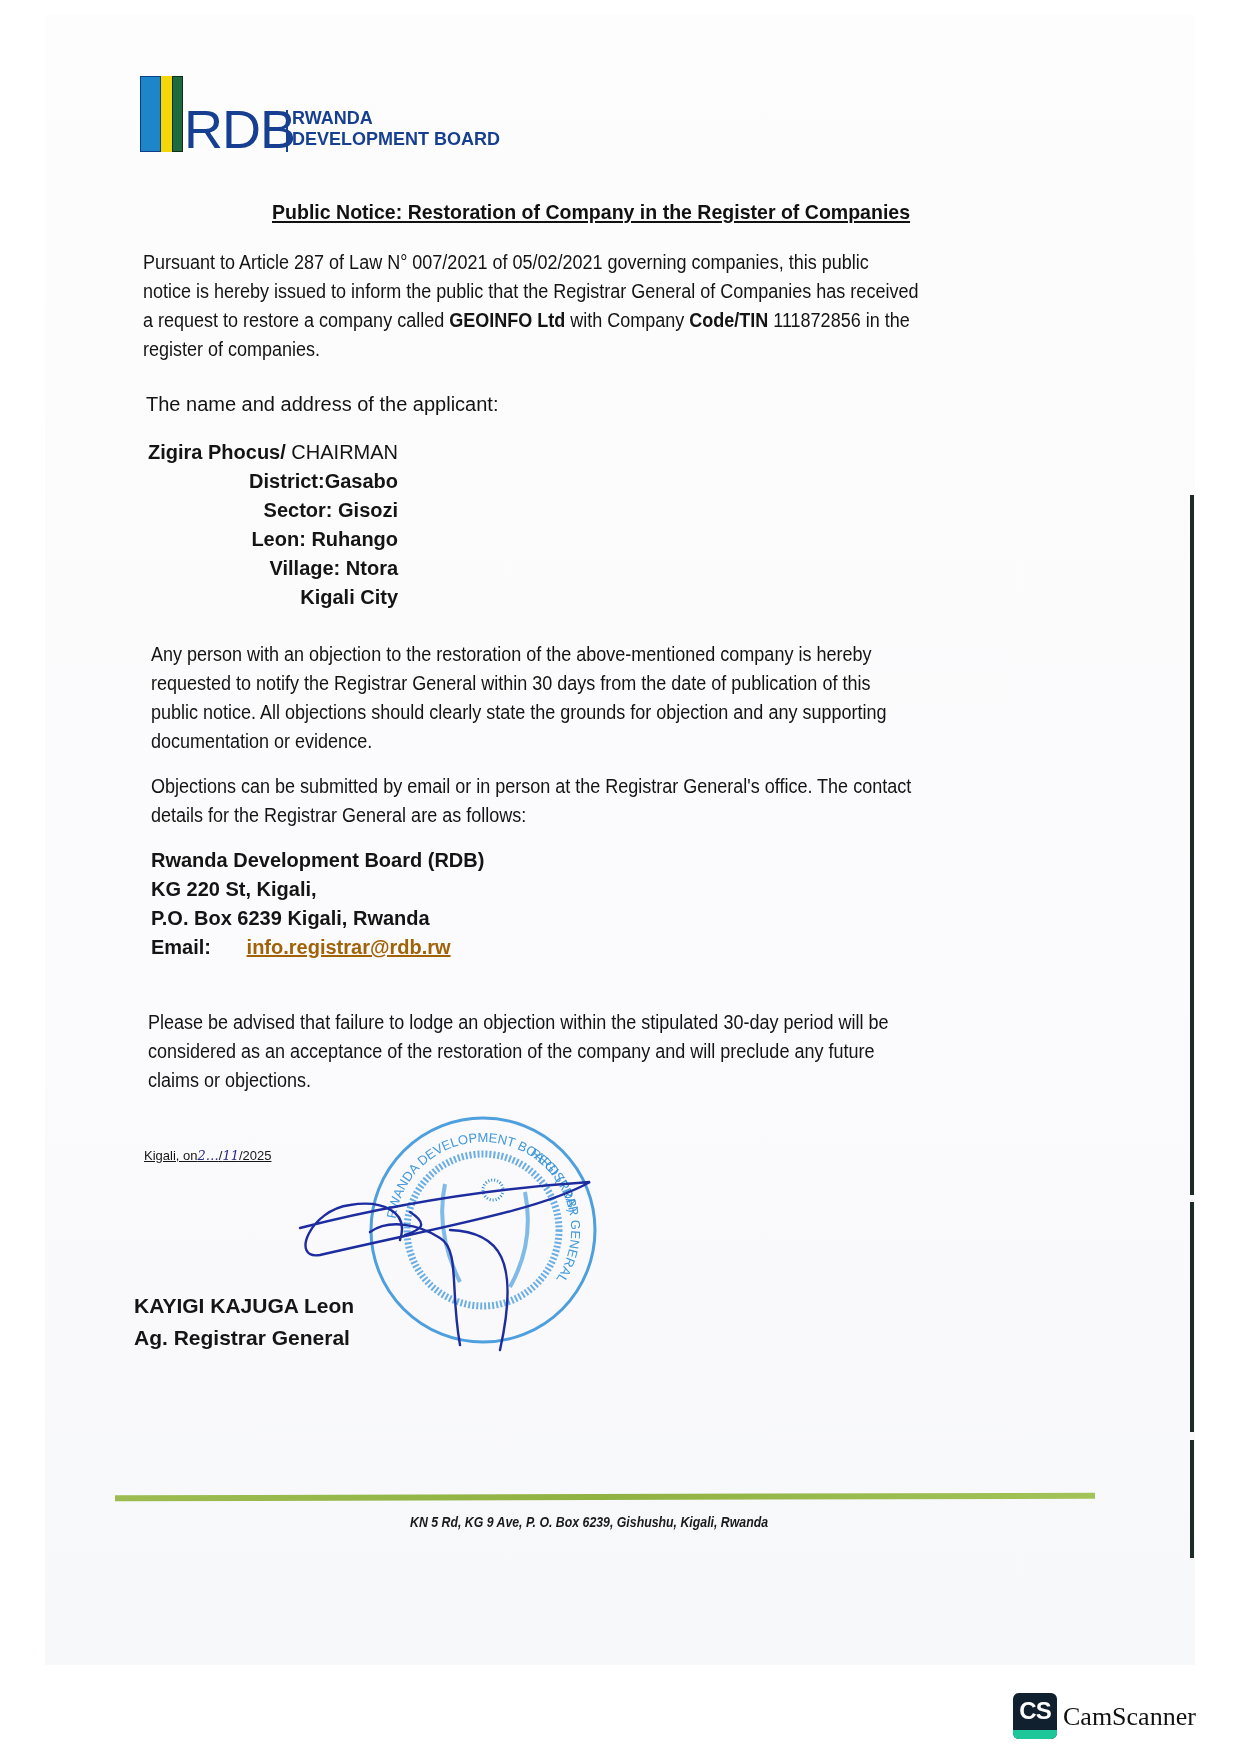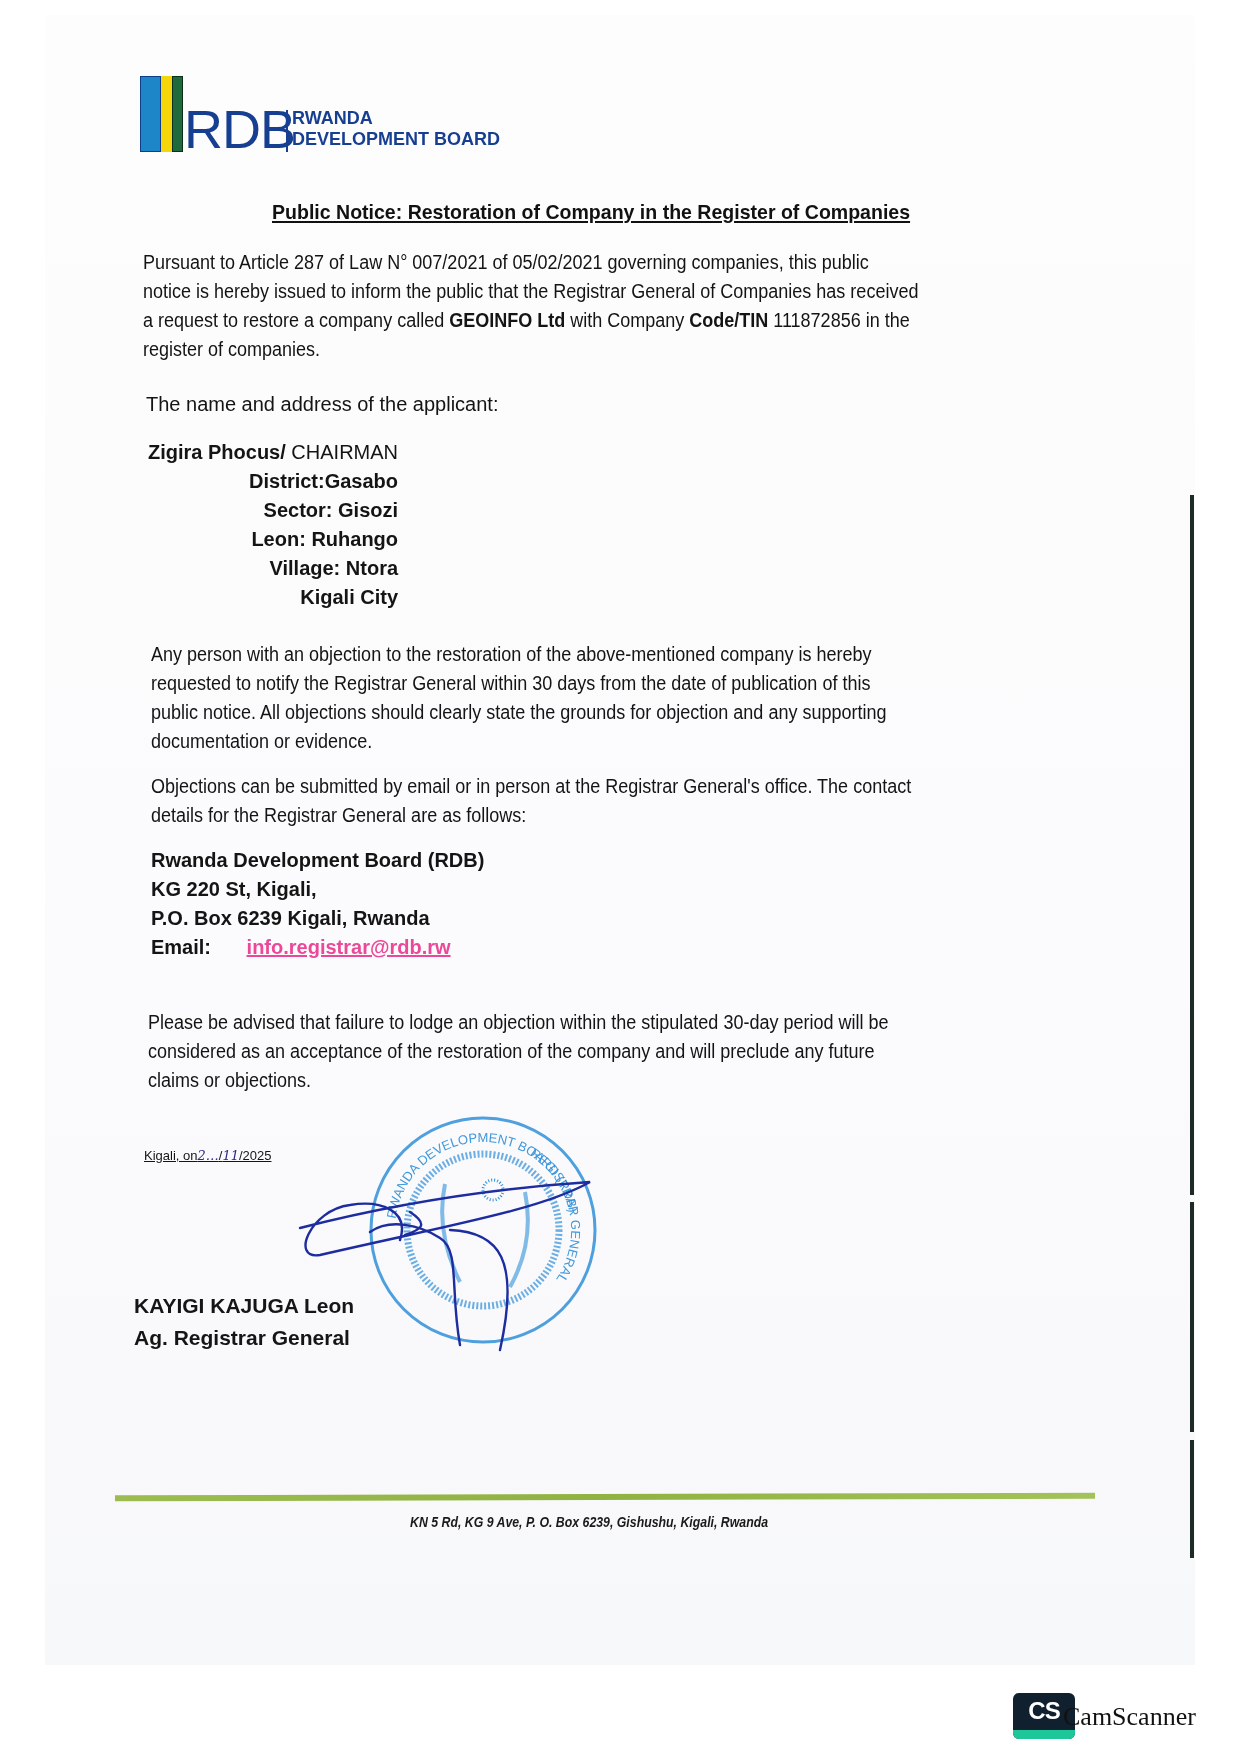--- a/index.html
+++ b/index.html
@@ -56,7 +56,7 @@
   .submission { left: 151px; top: 772px; }
   .contact { left: 151px; top: 846px; }
   .advised { left: 148px; top: 1008px; }
-  .email-link { color: #ec4899; text-decoration: underline; padding-left: 30px; }
+  .email-link { color: #a16207; text-decoration: underline; padding-left: 30px; }
 
   .date-line { position: absolute; left: 144px; top: 1148px; font-size: 13px; white-space: nowrap; text-decoration: underline; }
   .date-hand { font-family: "DejaVu Serif", serif; font-style: italic; color: #2a2a8a; }

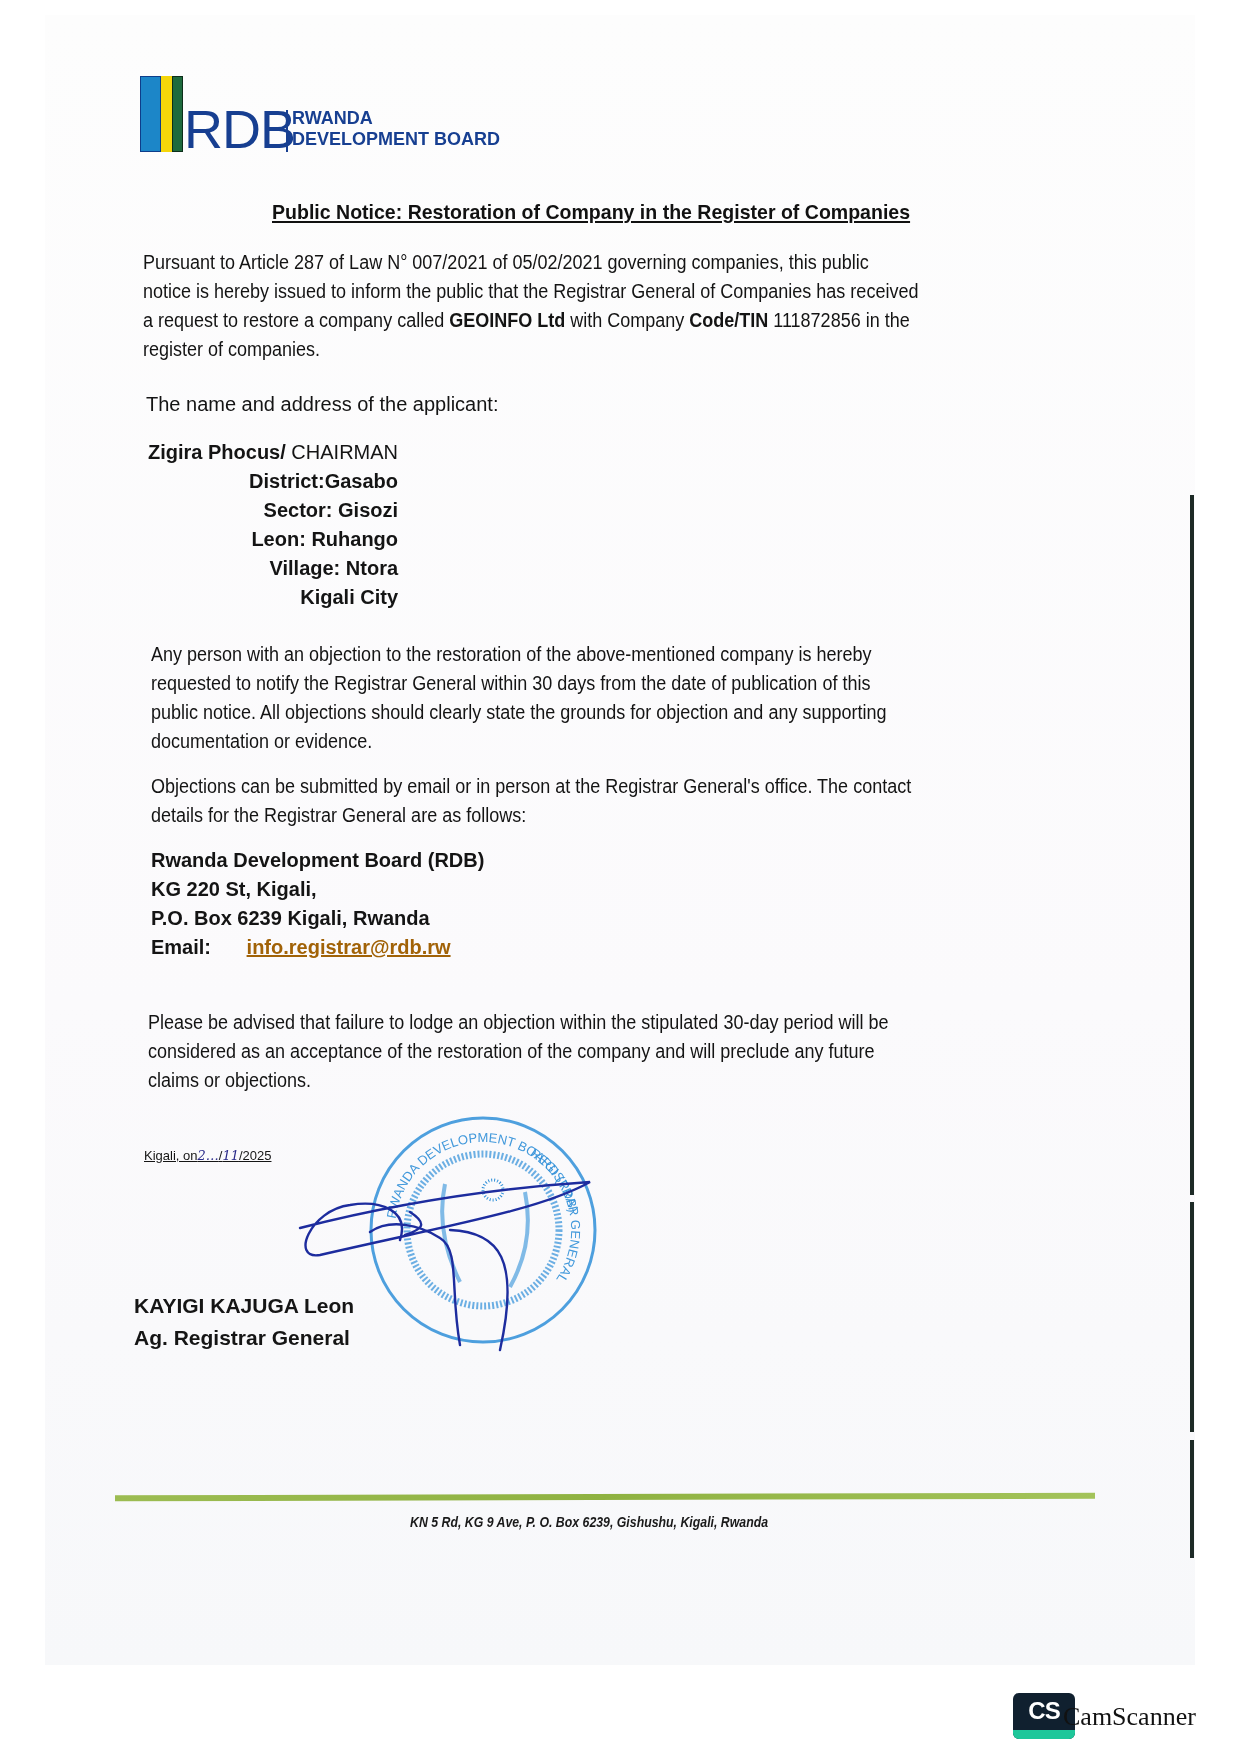--- a/index.html
+++ b/index.html
@@ -76,7 +76,7 @@
     white-space: nowrap; color: #1a1a1a; transform: scaleX(0.88); transform-origin: left top;
   }
 
-  .cs-badge { position: absolute; left: 1013px; top: 1693px; width: 62px; height: 46px; border-radius: 6px; overflow: hidden; background: #10202f; }
+  .cs-badge { position: absolute; left: 1013px; top: 1693px; width: 44px; height: 46px; border-radius: 6px; overflow: hidden; background: #10202f; }
   .cs-badge .cs-teal { position: absolute; left: 0; bottom: 0; width: 100%; height: 9px; background: #1ec79a; }
   .cs-badge .cs-text { position: absolute; left: 0; top: 4px; width: 100%; text-align: center; color: #fff; font-weight: bold; font-size: 24px; font-family: "Liberation Sans", sans-serif; letter-spacing: -1px; }
   .cs-name { position: absolute; left: 1063px; top: 1702px; font-family: "Liberation Serif", serif; font-size: 26px; color: #111; }

